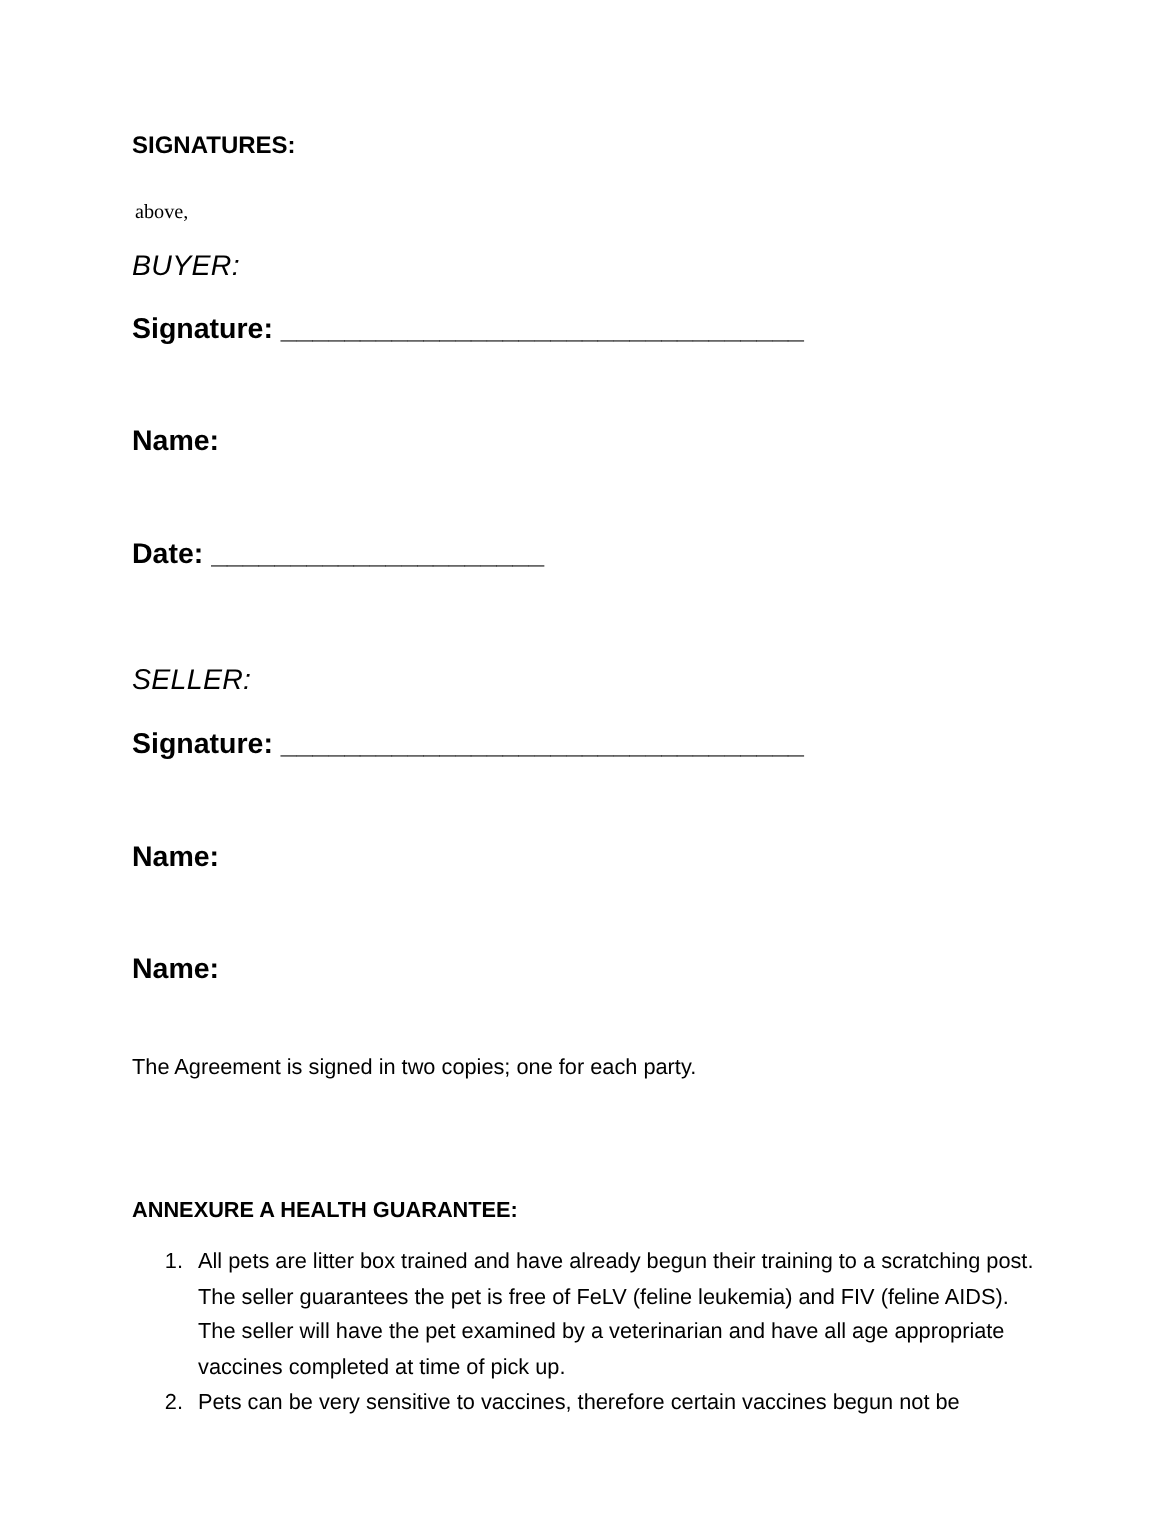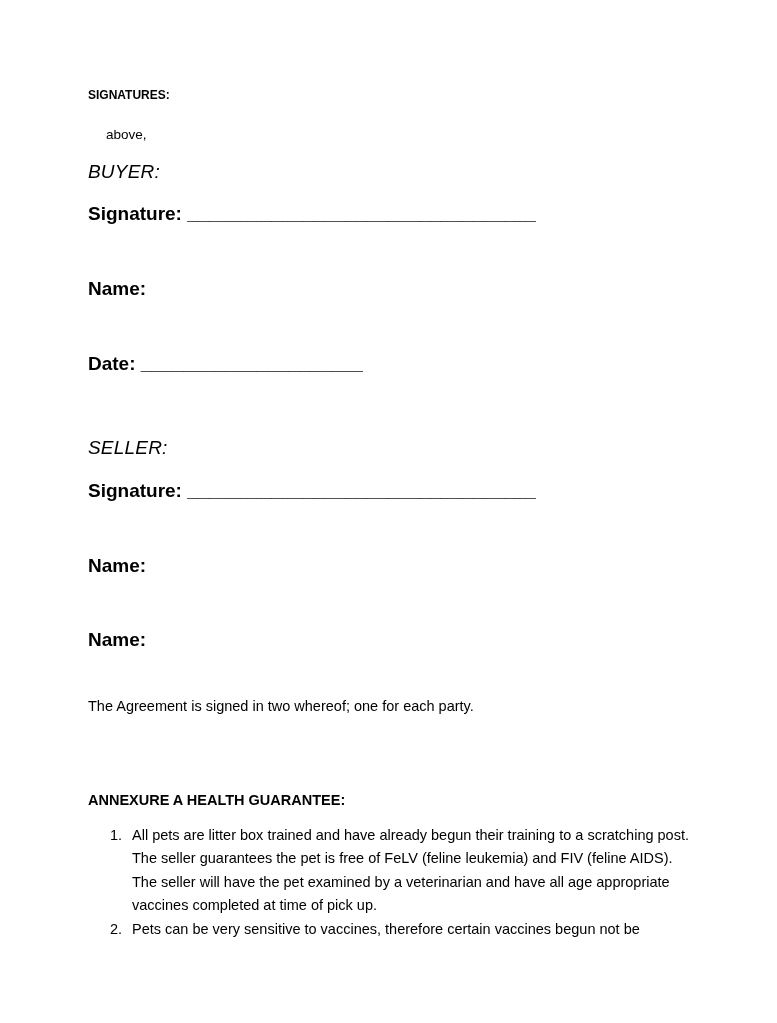--- a/index.html
+++ b/index.html
@@ -26,7 +26,7 @@
     width: 612px;
   }
   .sig-heading {
-    font-size: 12px;
+    font-size: 16px;
     font-weight: bold;
     line-height: 1.55;
     margin: 0;

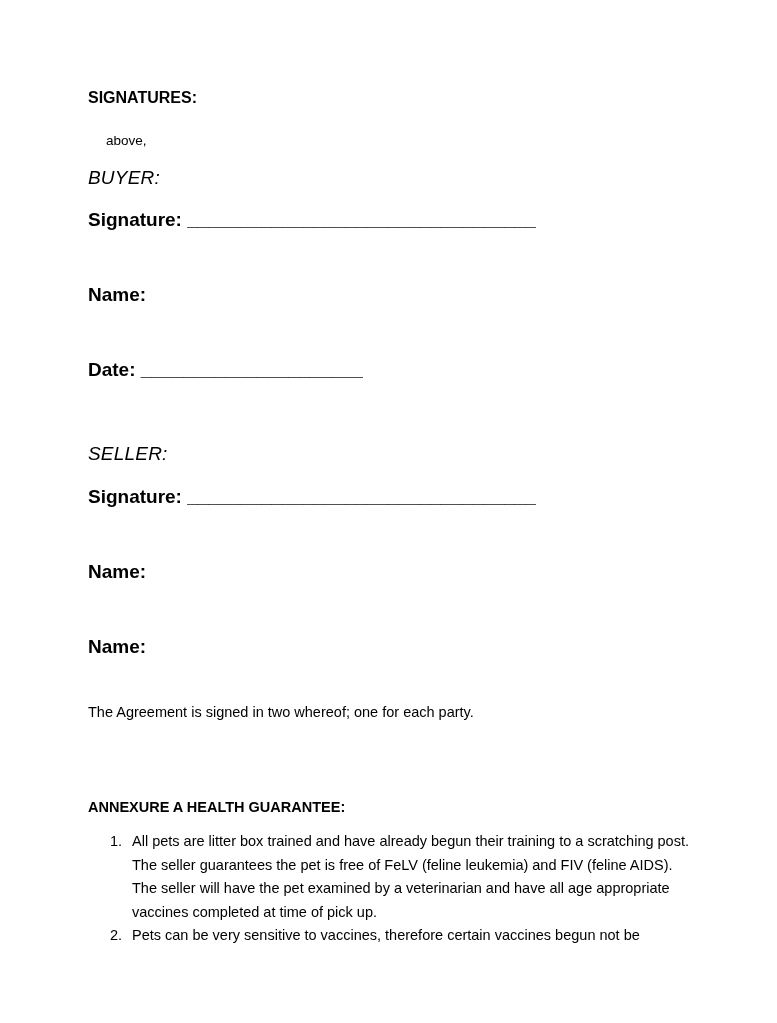--- a/index.html
+++ b/index.html
@@ -43,7 +43,8 @@
   .above-line {
     font-size: 13.5px;
     line-height: 1.55;
-    margin: 20px 0 0 18px;
+    margin: 20px 0 0 2px;
+    font-family: Liberation Serif, serif;
   }
   .party-title {
     font-size: 19px;

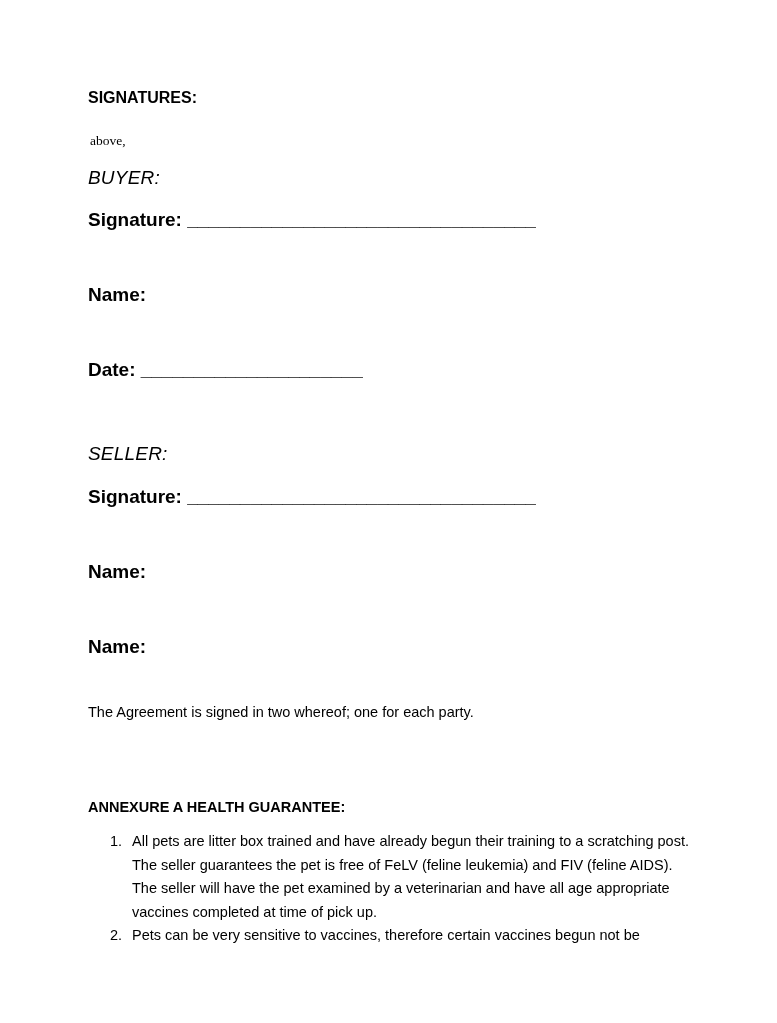--- a/index.html
+++ b/index.html
@@ -130,7 +130,7 @@
 
     <div class="gap-xl"></div>
 
-    <p class="two-copies">The Agreement is signed in two whereof; one for each party.</p>
+    <p class="two-copies">The Agreement is signed in two copies; one for each party.</p>
 
     <div style="height:72px"></div>
 

